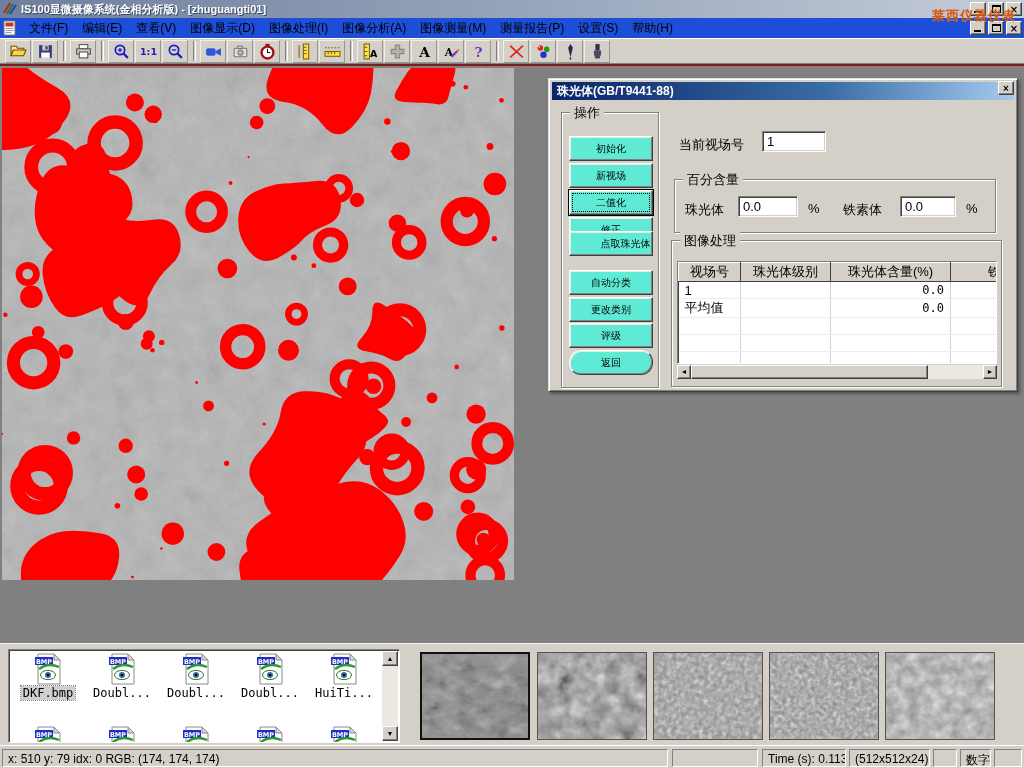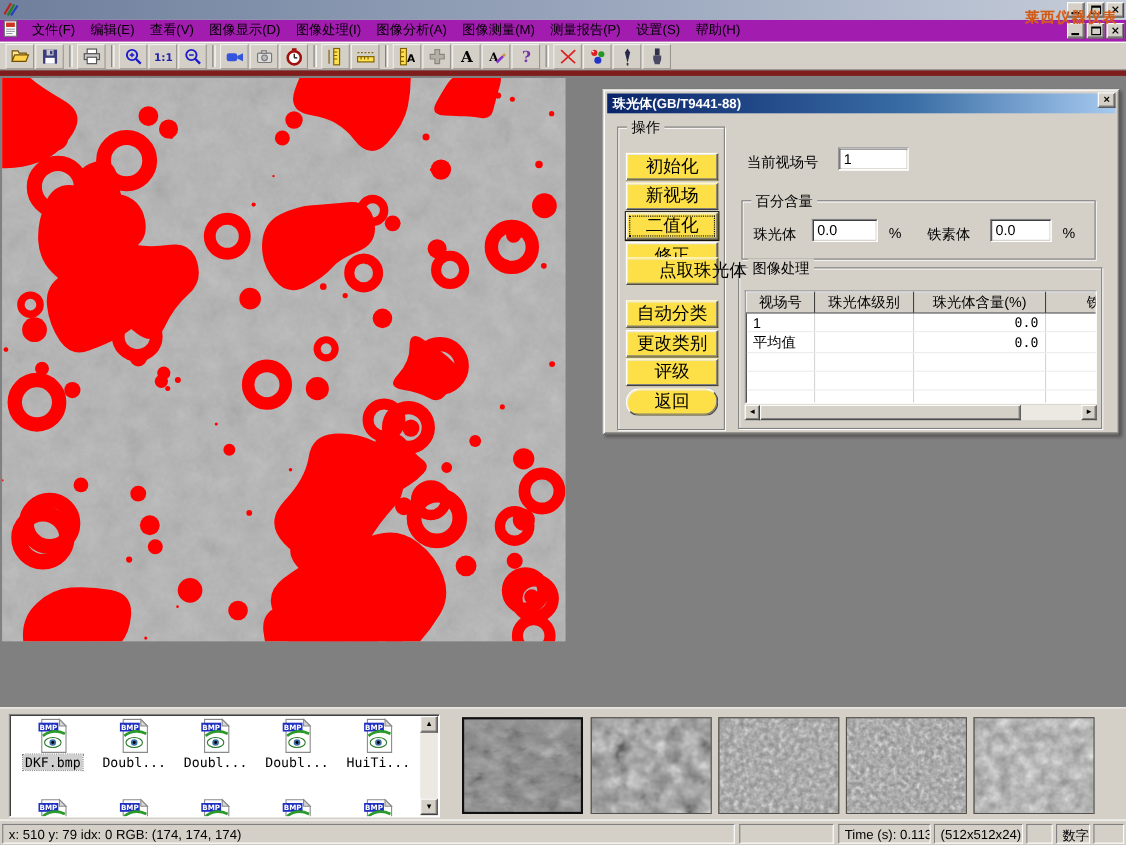--- a/index.html
+++ b/index.html
@@ -123,6 +123,7 @@
         <path d="M4 13L10 3" stroke="#208020" stroke-width="2" fill="none"></path>
         <path d="M7 13L13 4" stroke="#2040c0" stroke-width="2" fill="none"></path>
       </svg></span>
+  <span class="title-text">IS100显微摄像系统(金相分析版) - [zhuguangti01]</span>
   <span class="winbtns">
     <button class="wbtn">
         <span class="minbar"></span>

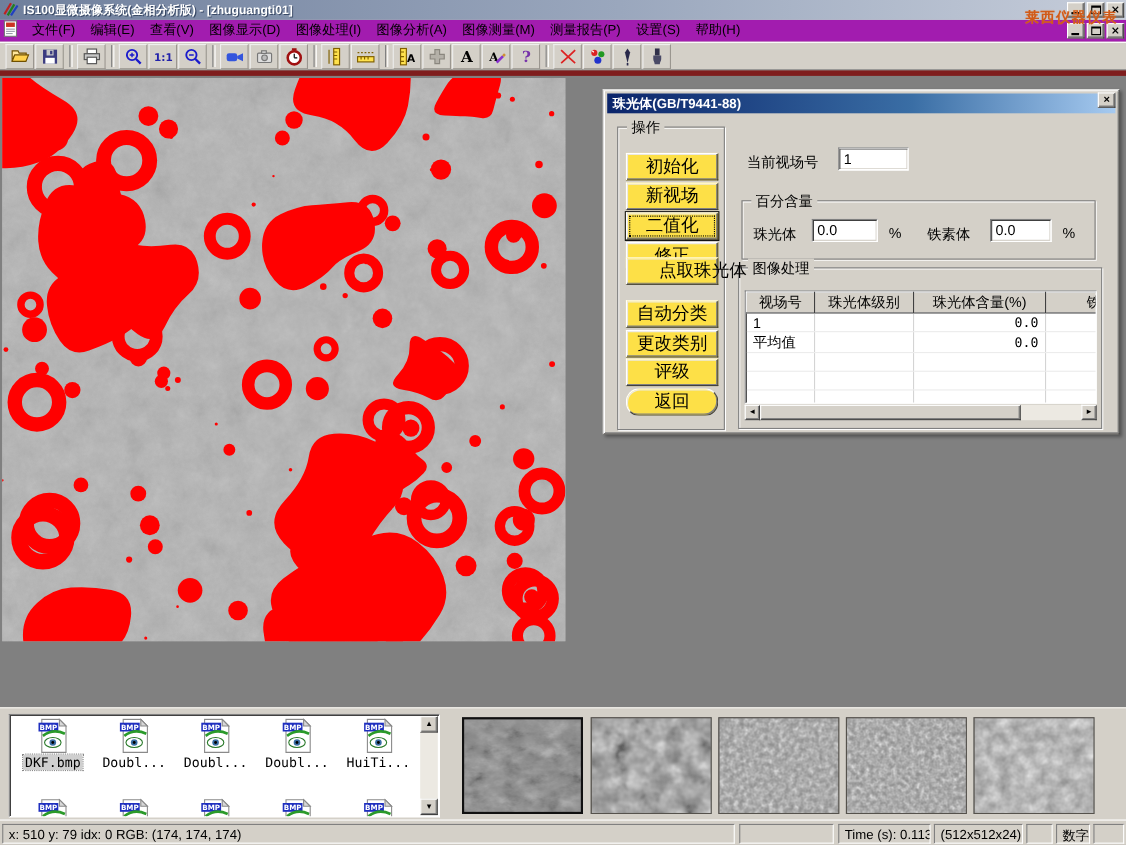--- a/index.html
+++ b/index.html
@@ -15,7 +15,7 @@
 .xch{font-weight:bold;font-family:"DejaVu Sans",sans-serif}
 .watermark{position:absolute;right:8px;top:7px;color:#d05a1a;font-size:13px;font-weight:bold;letter-spacing:1px;z-index:9;text-shadow:0 0 1px rgba(255,140,40,.55);white-space:nowrap}
 
-.menubar{position:absolute;left:0;top:18px;width:1024px;height:20px;background:#a21caf;display:flex;align-items:flex-start;padding-left:2px}
+.menubar{position:absolute;left:0;top:18px;width:1024px;height:20px;background:#1d4ed8;display:flex;align-items:center;padding-left:2px}
 .doc-icon{width:18px;height:16px;display:inline-block;margin-right:2px}
 .menu-item{padding:1px 7px;font-size:12px;white-space:nowrap}
 .mdibtns{position:absolute;right:2px;top:21px;display:flex;gap:2px;z-index:6}

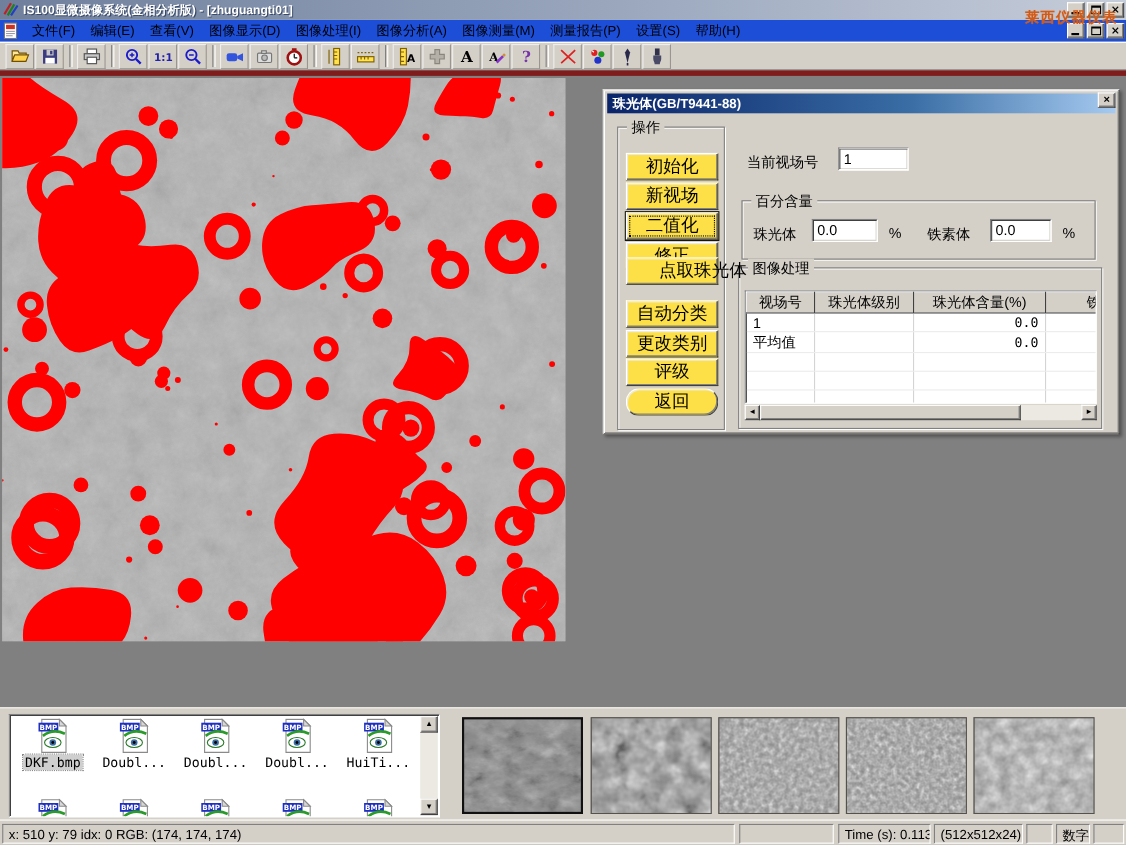--- a/index.html
+++ b/index.html
@@ -24,7 +24,7 @@
 .tbtn{width:26px;height:23px;background:#d4d0c8;border:1px solid;border-color:#eee #9a968f #9a968f #eee;display:flex;align-items:center;justify-content:center;padding:0;margin-right:1px}
 .tsep{width:3px;height:20px;border-left:1px solid #808080;border-right:1px solid #fff;margin:0 4px}
 
-.workspace{position:absolute;left:0;top:64px;width:1024px;height:579px;background:#808080;border-top:5px solid #7f1d1d}
+.workspace{position:absolute;left:0;top:64px;width:1024px;height:579px;background:#808080;border-top:2px solid #7f1d1d}
 .imagewrap{position:absolute;left:2px;top:2px;width:512px;height:512px;background:#b3b3b3}
 
 .dialog{position:absolute;left:548px;top:12px;width:470px;height:314px;background:#d4d0c8;border:1px solid;border-color:#dfdfdf #404040 #404040 #dfdfdf;box-shadow:inset 1px 1px 0 #fff,inset -1px -1px 0 #808080,2px 2px 3px rgba(0,0,0,.35);z-index:4}

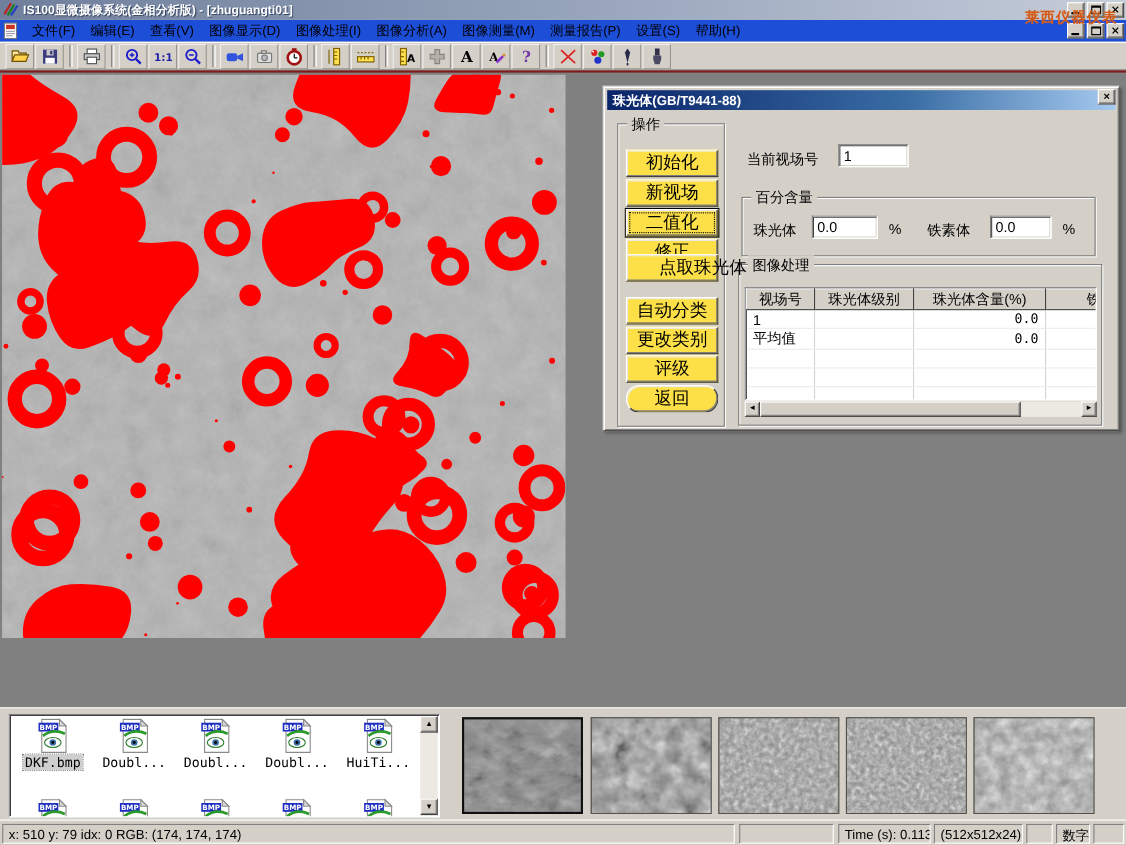--- a/index.html
+++ b/index.html
@@ -32,7 +32,7 @@
 .dlg-close{position:absolute;right:3px;top:2px;width:16px;height:14px;background:#d4d0c8;border:1px solid;border-color:#fff #404040 #404040 #fff;box-shadow:inset -1px -1px 0 #808080;font-size:10px;line-height:11px;text-align:center;font-weight:bold;padding:0}
 .group{position:absolute;border:1px solid #808080;box-shadow:inset 1px 1px 0 #fff,1px 1px 0 #fff}
 .legend{position:absolute;top:-9px;left:8px;background:#d4d0c8;padding:0 4px;font-size:13px;white-space:nowrap}
-.opbtn{position:absolute;left:20px;width:84px;height:25px;background:#fde047;border:1px solid;border-color:#fff #404040 #404040 #fff;box-shadow:inset -1px -1px 0 #808080,inset 1px 1px 0 #ece9e2;font-size:16px;font-family:Liberation Sans, sans-serif;padding:0;white-space:nowrap}
+.opbtn{position:absolute;left:20px;width:84px;height:25px;background:#5eead4;border:1px solid;border-color:#fff #404040 #404040 #fff;box-shadow:inset -1px -1px 0 #808080,inset 1px 1px 0 #ece9e2;font-size:10px;font-family:Liberation Sans, sans-serif;padding:0;white-space:nowrap}
 .opbtn.focused{box-shadow:0 0 0 1px #000,inset -1px -1px 0 #808080,inset 1px 1px 0 #ece9e2;outline:1px dotted #000;outline-offset:-4px}
 .dlbl{position:absolute;font-size:13px;white-space:nowrap}
 .tin{position:absolute;background:#fff;border:1px solid;border-color:#808080 #fff #fff #808080;box-shadow:inset 1px 1px 0 #404040,inset -1px -1px 0 #d4d0c8;font-size:13px;font-family:"Liberation Sans","DejaVu Sans",sans-serif;padding:1px 4px}

